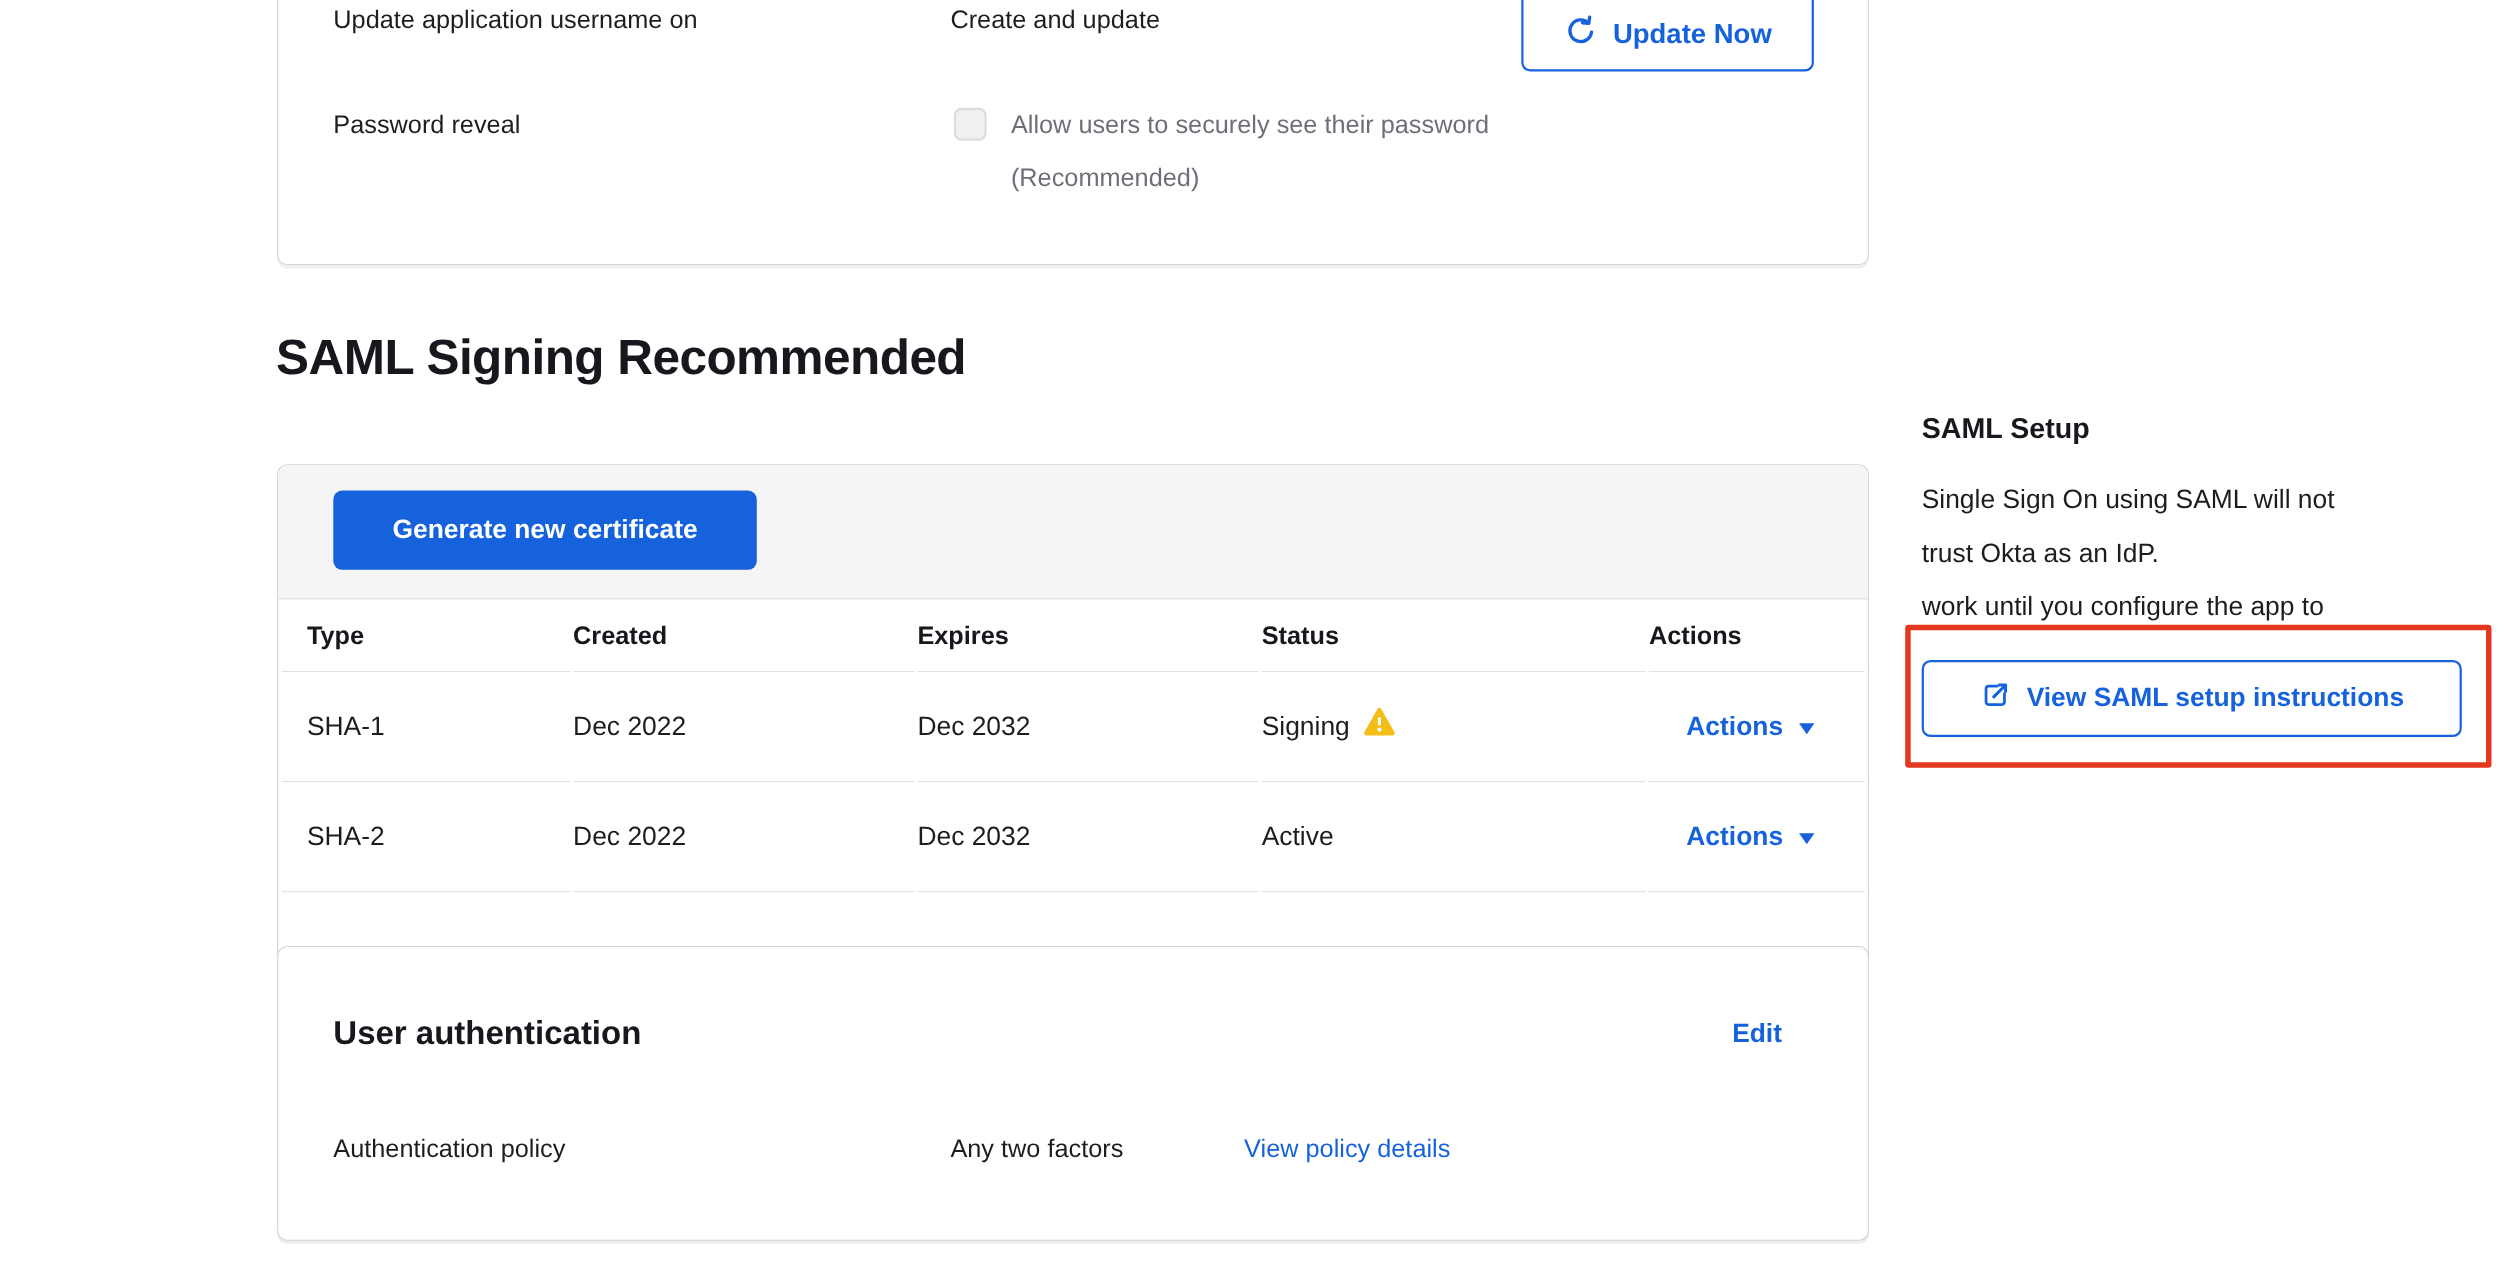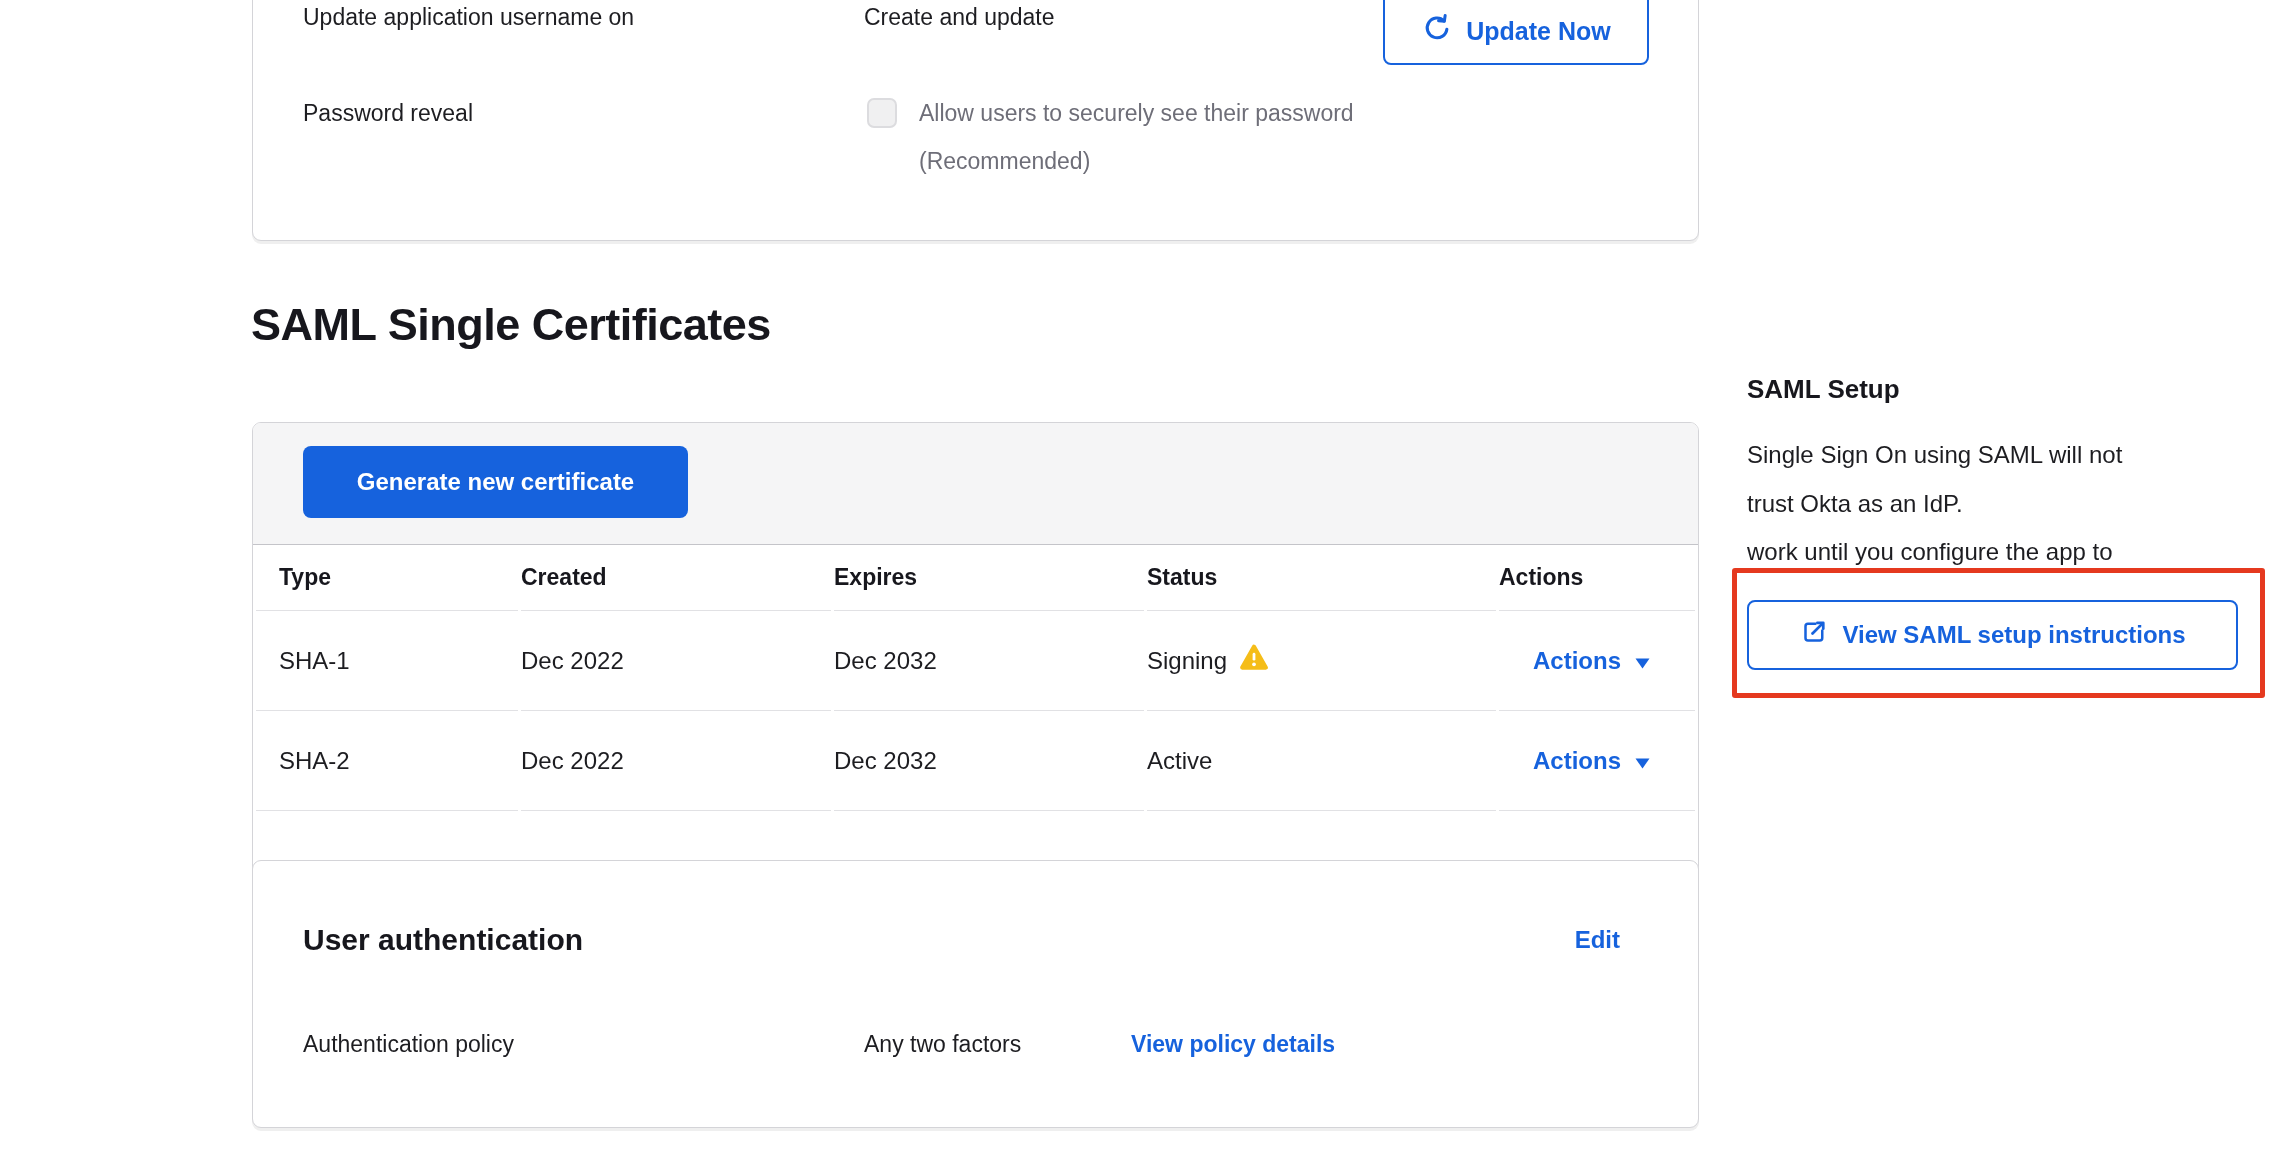--- a/index.html
+++ b/index.html
@@ -130,7 +130,7 @@
     </div>
   </section>
 
-  <h1 class="page-h1">SAML Single Certificates</h1>
+  <h1 class="page-h1">SAML Signing Recommended</h1>
 
   <section class="panel cert-panel">
     <div class="cert-header">

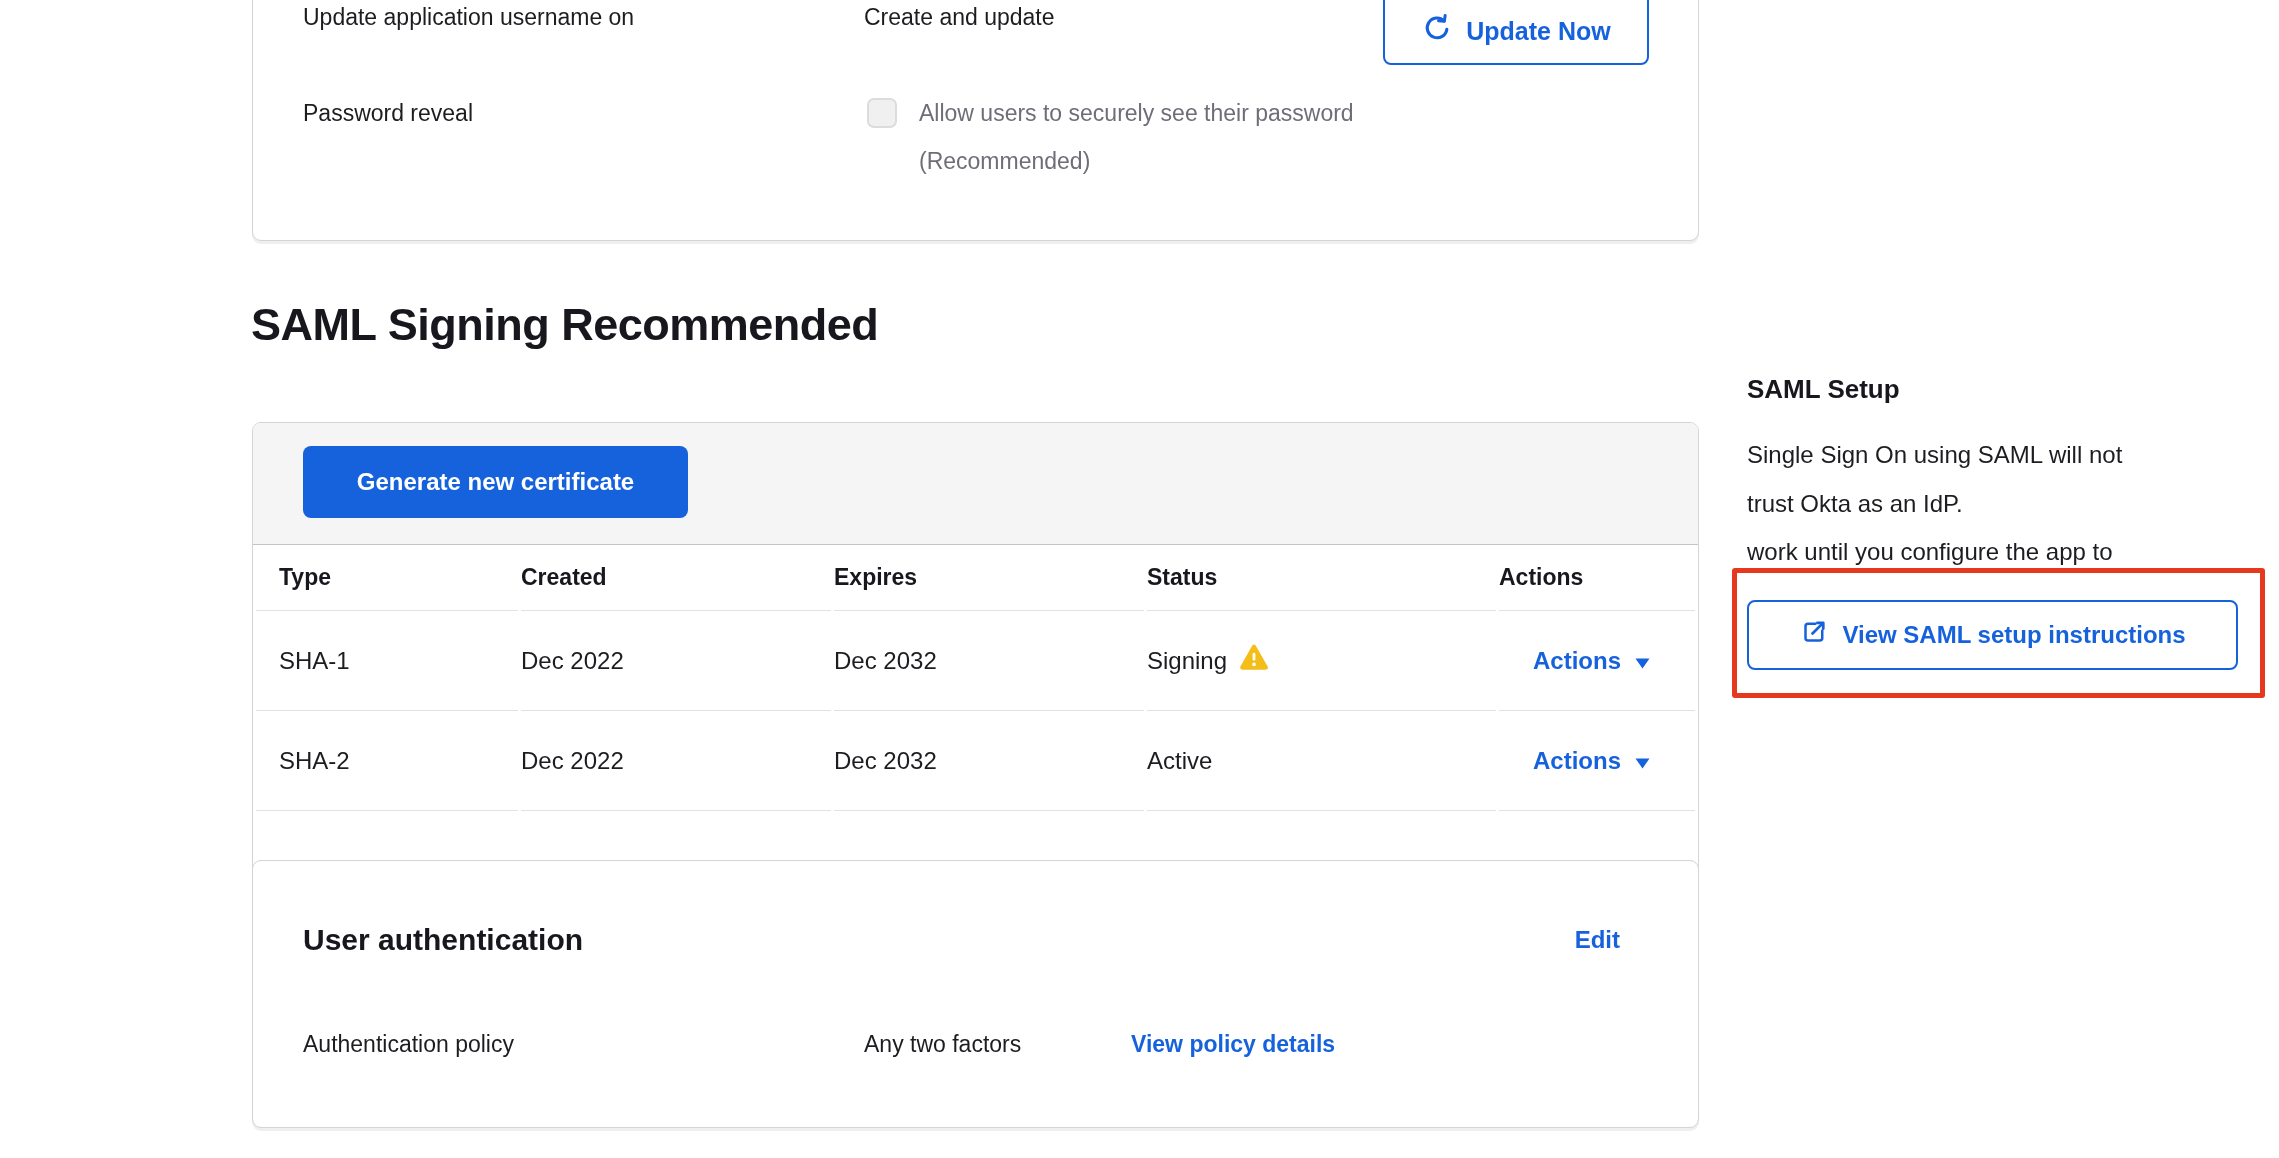--- a/index.html
+++ b/index.html
@@ -90,7 +90,7 @@
   .auth-row{position:absolute;left:0;top:168px;width:100%;height:30px;}
   .auth-row .a-label{position:absolute;left:50px;top:0;font-size:23px;line-height:30px;}
   .auth-row .a-value{position:absolute;left:611px;top:0;font-size:23px;line-height:30px;}
-  .auth-row .a-link{position:absolute;left:878px;top:0;font-size:23px;line-height:30px;font-weight:bold;}
+  .auth-row .a-link{position:absolute;left:878px;top:0;font-size:23px;line-height:30px;font-weight:normal;}
 
   
   .saml-h3{position:absolute;left:1747px;top:373px;font-size:26px;line-height:32px;font-weight:bold;color:#17171d;}

